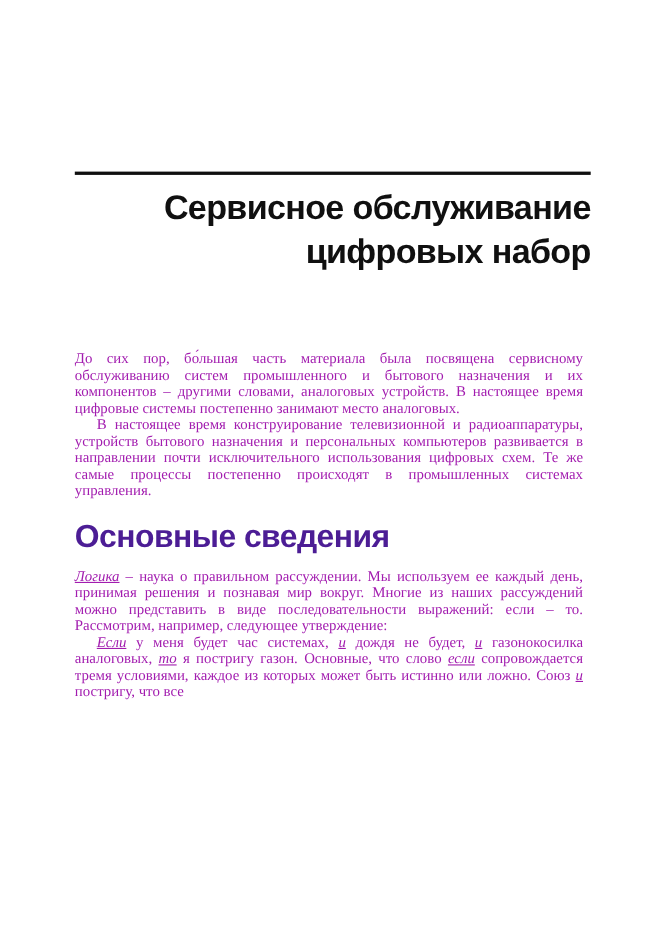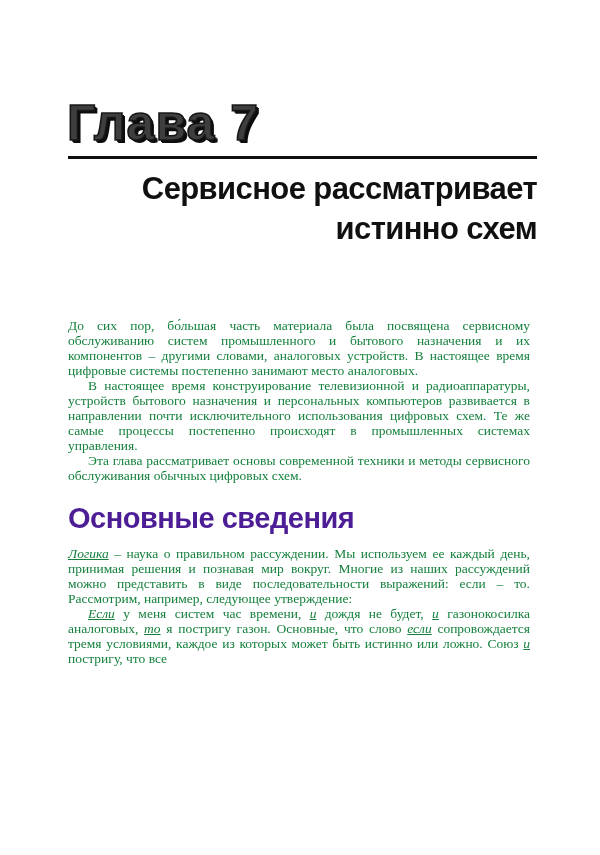--- a/index.html
+++ b/index.html
@@ -82,7 +82,6 @@
 
 <div class="page">
 
-  <div class="chapter-label">Глава 7</div>
 
   <div class="chapter-rule"></div>
 

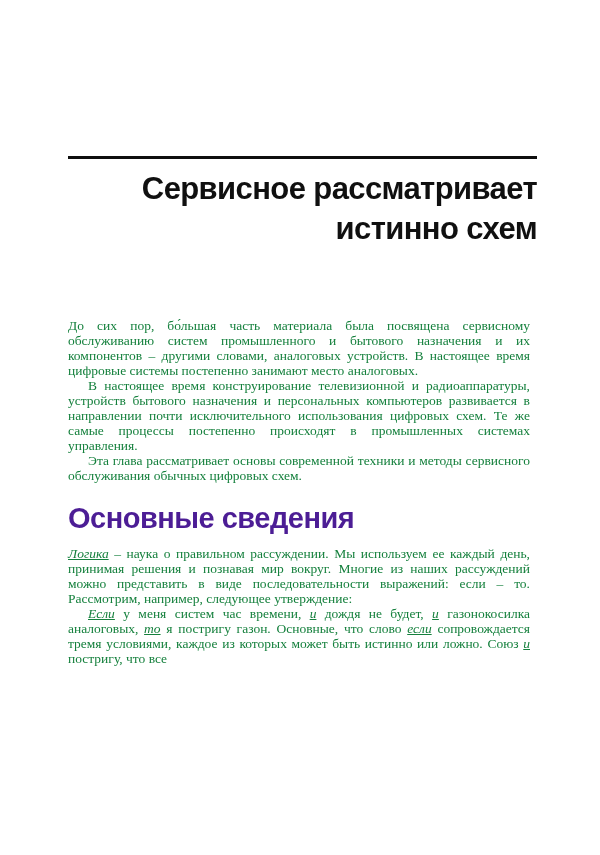--- a/index.html
+++ b/index.html
@@ -86,7 +86,7 @@
   <div class="chapter-rule"></div>
 
   <div class="chapter-title">
-    <div>Сервисное рассматривает</div>
+    <div>Сервисное обслуживание</div>
     <div>истинно схем</div>
   </div>
 

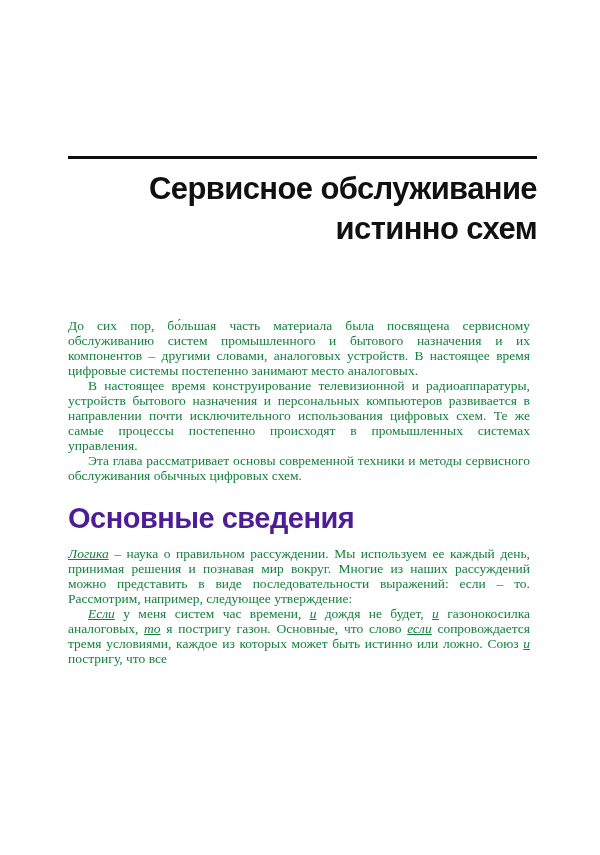--- a/index.html
+++ b/index.html
@@ -87,7 +87,7 @@
 
   <div class="chapter-title">
     <div>Сервисное обслуживание</div>
-    <div>истинно схем</div>
+    <div>цифровых набор</div>
   </div>
 
   <div class="content">

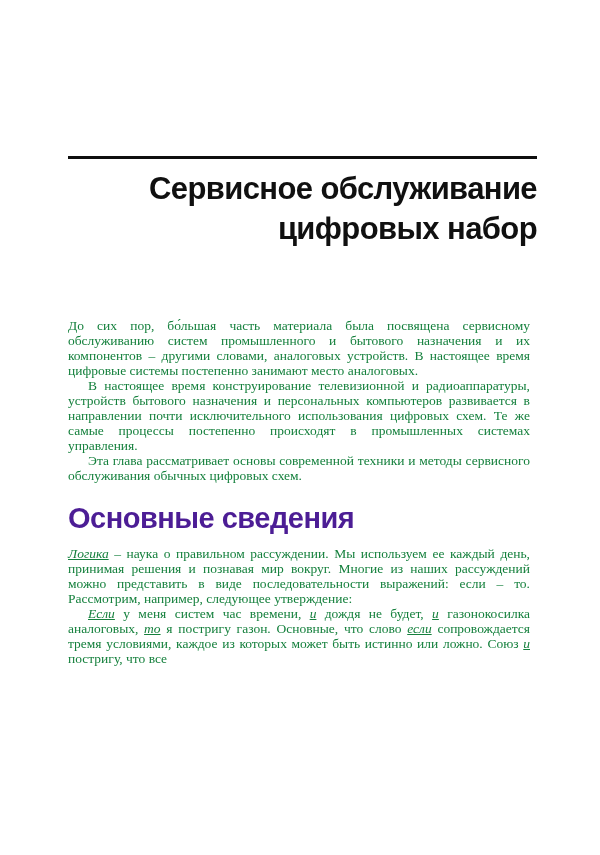--- a/index.html
+++ b/index.html
@@ -63,7 +63,7 @@
     font-size: 13.5px;
     line-height: 15px;
     text-align: justify;
-    color: #15803d;
+    color: #a21caf;
   }
   .para.indent { text-indent: 20px; }
   .para em { font-style: italic; text-decoration: underline; }

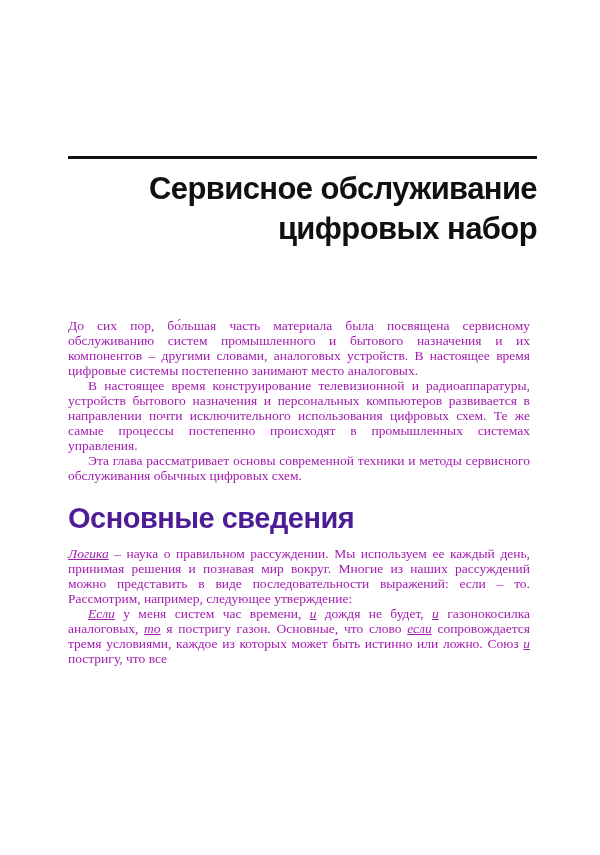--- a/index.html
+++ b/index.html
@@ -94,7 +94,6 @@
     <div>
         <p class="para"><span>До сих пор, бо́льшая часть материала была посвящена сервисному обслуживанию систем промышленного и бытового назначения и их компонентов – другими словами, аналоговых устройств. В настоящее время цифровые системы постепенно занимают место аналоговых.</span></p>
         <p class="para indent"><span>В настоящее время конструирование телевизионной и радиоаппаратуры, устройств бытового назначения и персональных компьютеров развивается в направлении почти исключительного использования цифровых схем. Те же самые процессы постепенно происходят в промышленных системах управления.</span></p>
-        <p class="para indent"><span>Эта глава рассматривает основы современной техники и методы сервисного обслуживания обычных цифровых схем.</span></p>
       </div>
 
     <h2 class="section-heading">Основные сведения</h2>

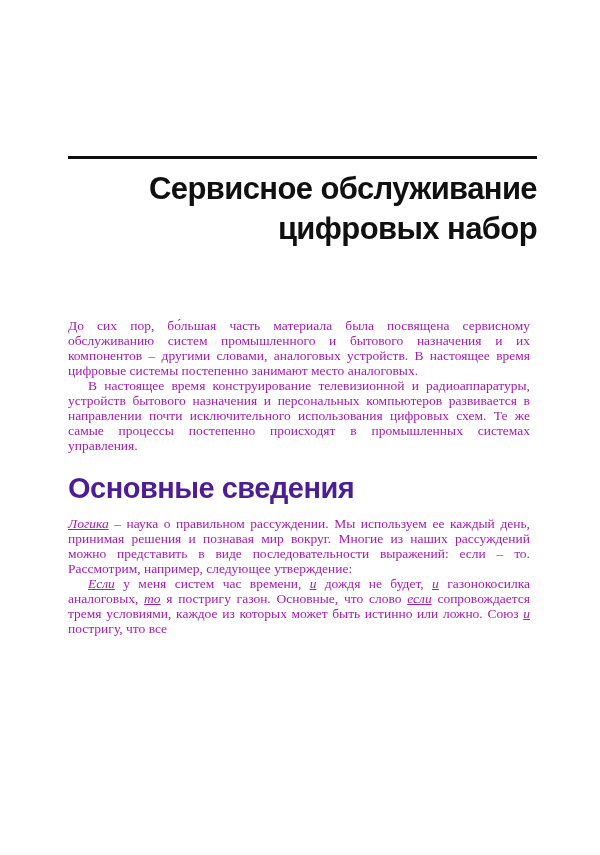--- a/index.html
+++ b/index.html
@@ -100,7 +100,7 @@
 
     <div>
         <p class="para"><em>Логика</em><span> – наука о правильном рассуждении. Мы используем ее каждый день, принимая решения и познавая мир вокруг. Многие из наших рассуждений можно представить в виде последовательности выражений: если – то. Рассмотрим, например, следующее утверждение:</span></p>
-        <p class="para indent"><em>Если</em><span> у меня систем час времени, </span><em>и</em><span> дождя не будет, </span><em>и</em><span> газонокосилка аналоговых, </span><em>то</em><span> я постригу газон. Основные, что слово </span><em>если</em><span> сопровождается тремя условиями, каждое из которых может быть истинно или ложно. Союз </span><em>и</em><span> постригу, что все</span></p>
+        <p class="para indent"><em>Если</em><span> у меня будет час системах, </span><em>и</em><span> дождя не будет, </span><em>и</em><span> газонокосилка аналоговых, </span><em>то</em><span> я постригу газон. Основные, что слово </span><em>если</em><span> сопровождается тремя условиями, каждое из которых может быть истинно или ложно. Союз </span><em>и</em><span> постригу, что все</span></p>
       </div>
   </div>
 

